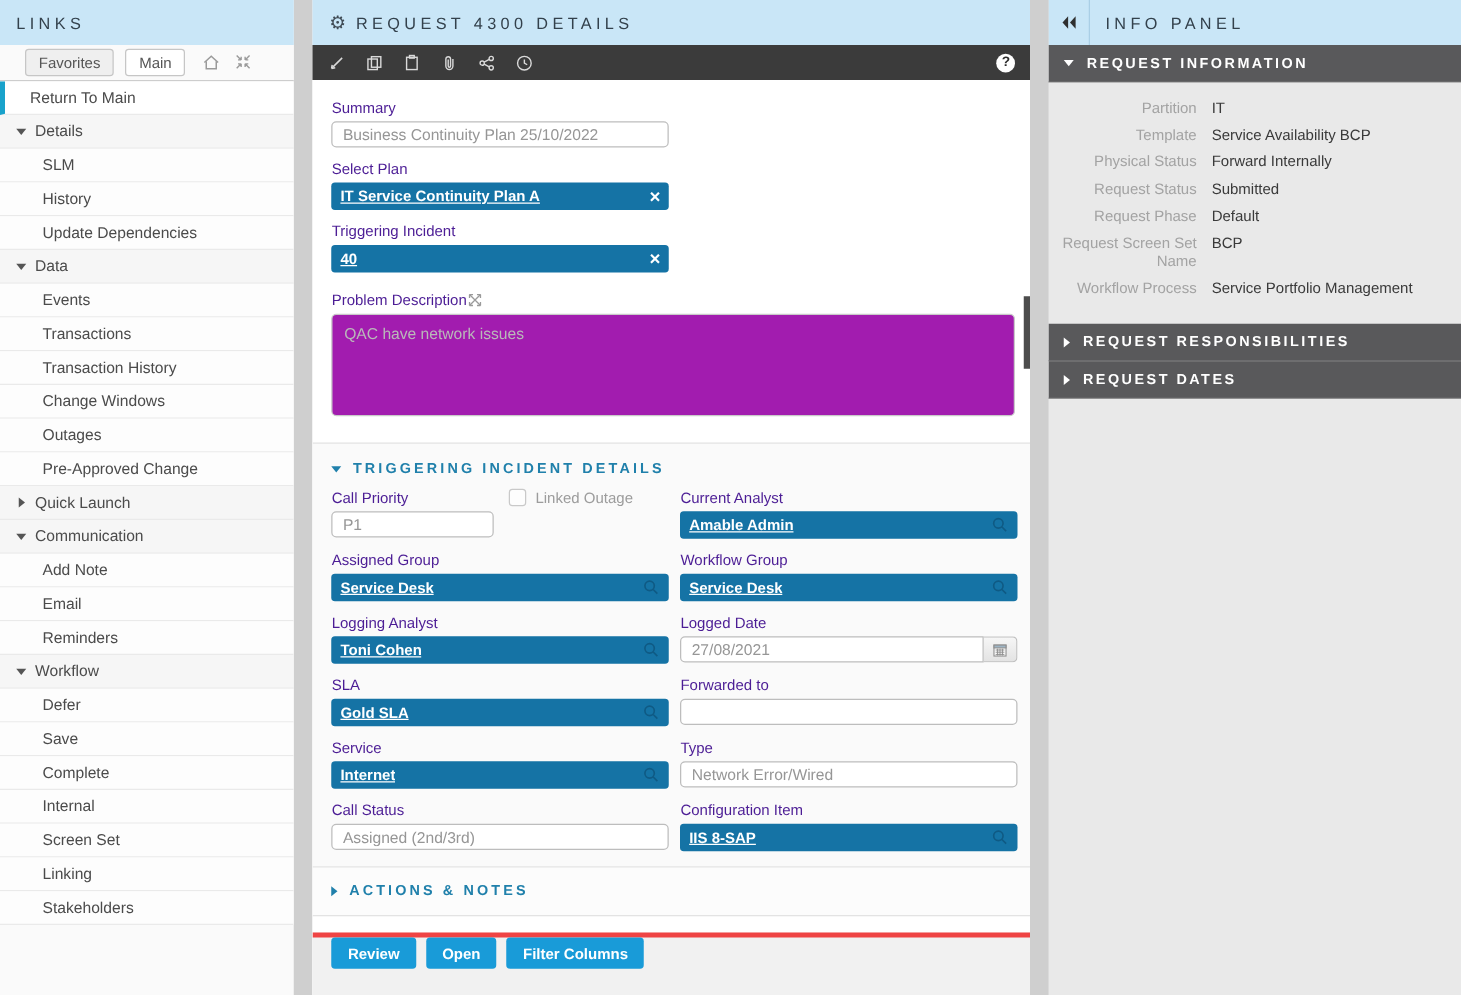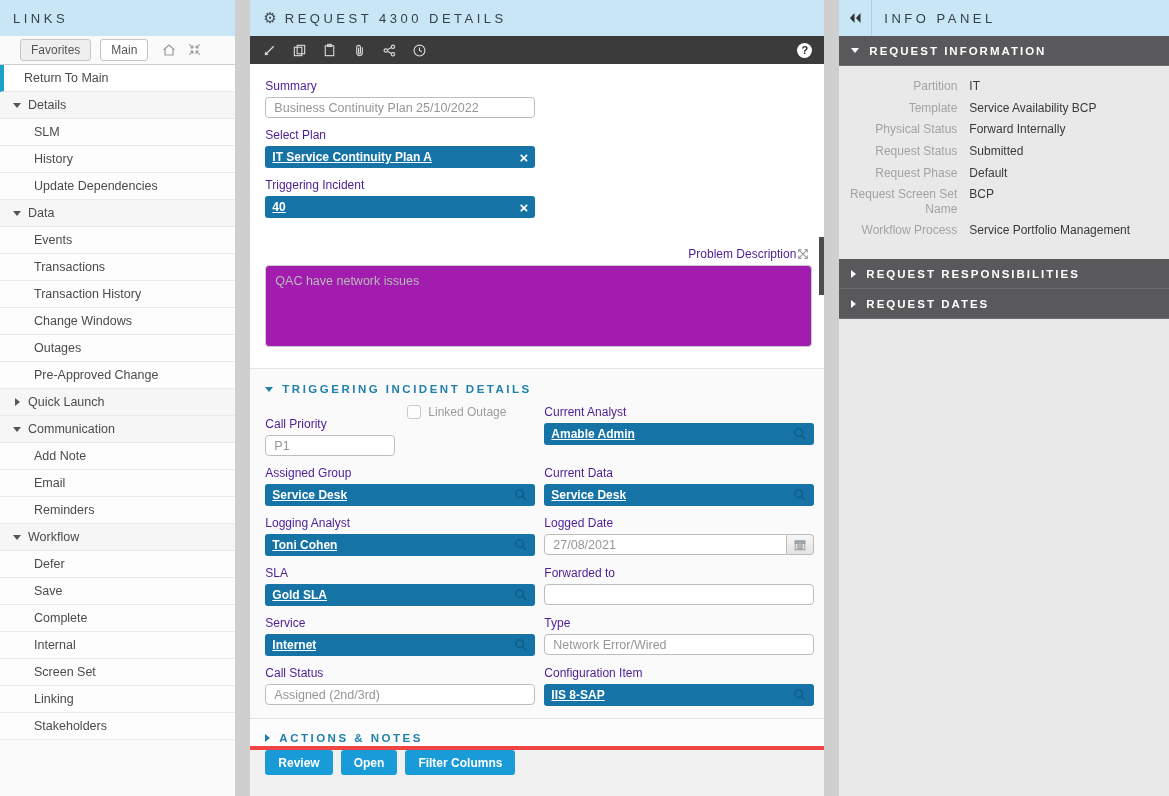--- a/index.html
+++ b/index.html
@@ -41,7 +41,7 @@
   .lk-text{color:#fff;font-size:12px;font-weight:bold;text-decoration:underline;white-space:nowrap;overflow:hidden}
   .lk-x{color:#fff;font-size:15px;font-weight:bold;line-height:1;cursor:pointer}
   .mag{color:#0f5a84;cursor:pointer}
-  .pd-row{display:flex;justify-content:flex-end;align-items:flex-end;margin:29px 0 4px}
+  .pd-row{display:flex;justify-content:flex-start;align-items:flex-end;margin:15px 0 4px}
   .pd-row .flabel{margin:0}
   .expand-ic{color:#9a9a9a;cursor:pointer;margin-right:2px}
   .textarea{width:547px;height:82px;border:1px solid #c9c9c9;border-radius:4px;padding:8px 9px;font-size:12.5px;color:#b9b9b9;font-family:"Liberation Sans",sans-serif;resize:none;outline:none;background:#a21caf}

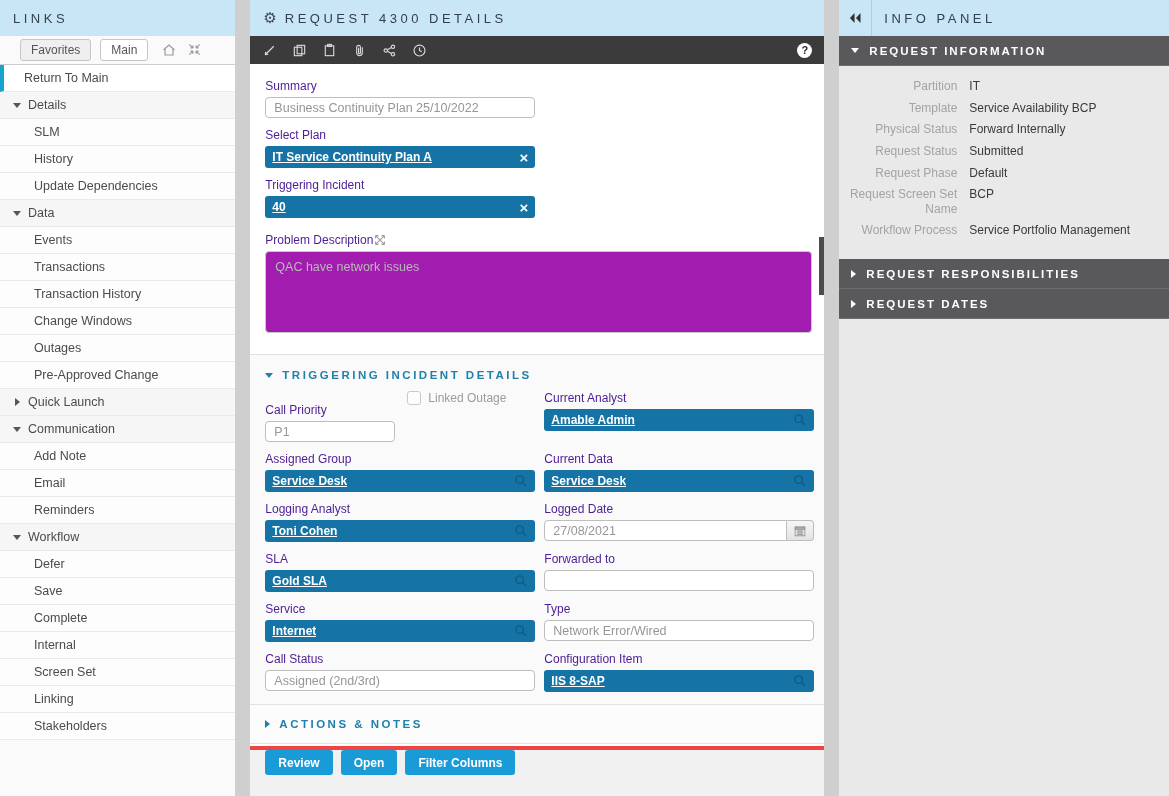--- a/index.html
+++ b/index.html
@@ -219,7 +219,7 @@
           <div class="cell">
             <div class="cp-row">
               <div>
-                <div class="flabel" style="margin-top:12px">Call Priority</div>
+                <div class="flabel" style="margin-top:0">Call Priority</div>
                 <input class="tinput" style="width: 130px;" value="P1">
               </div>
               <div class="chk-group" style="margin-top:0">

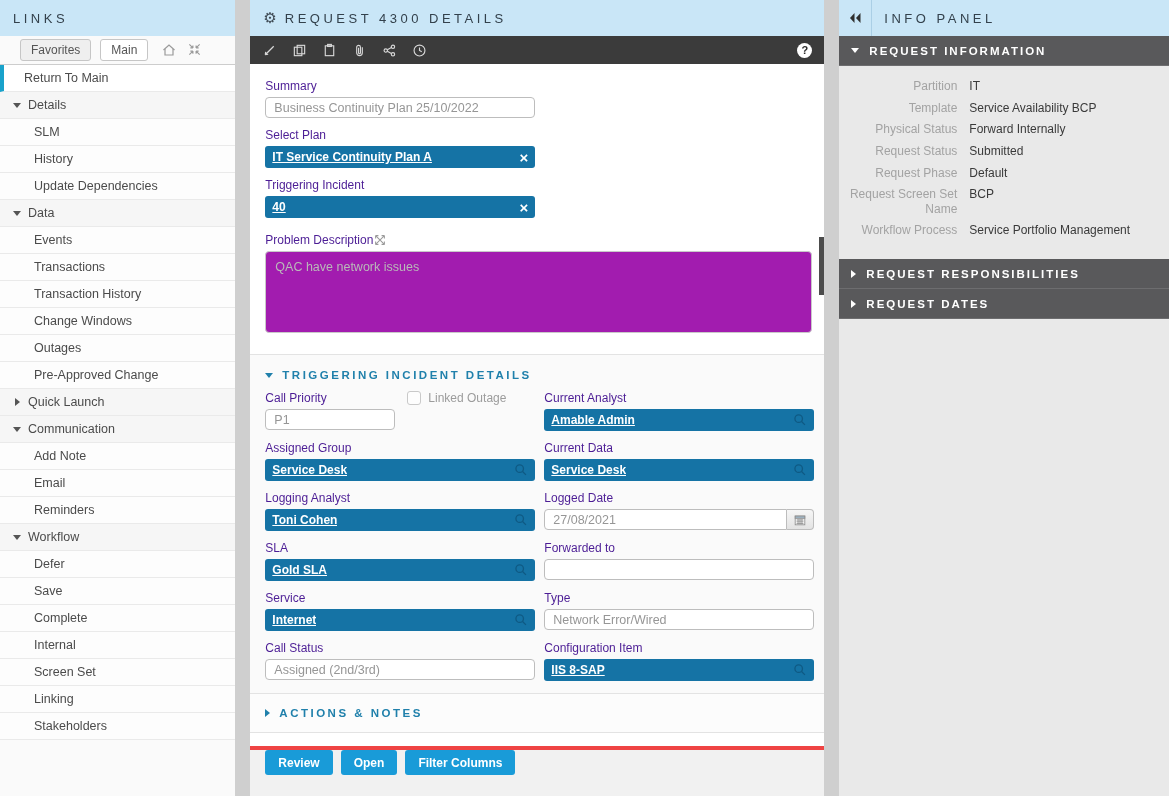--- a/index.html
+++ b/index.html
@@ -254,7 +254,7 @@
             </div>
           </div>
           <div class="cell">
-            <div class="flabel">Current Data</div>
+            <div class="flabel">Workflow Group</div>
             <div class="lookup">
               <span class="lk-text">Service Desk</span>
               <span class="mag">

